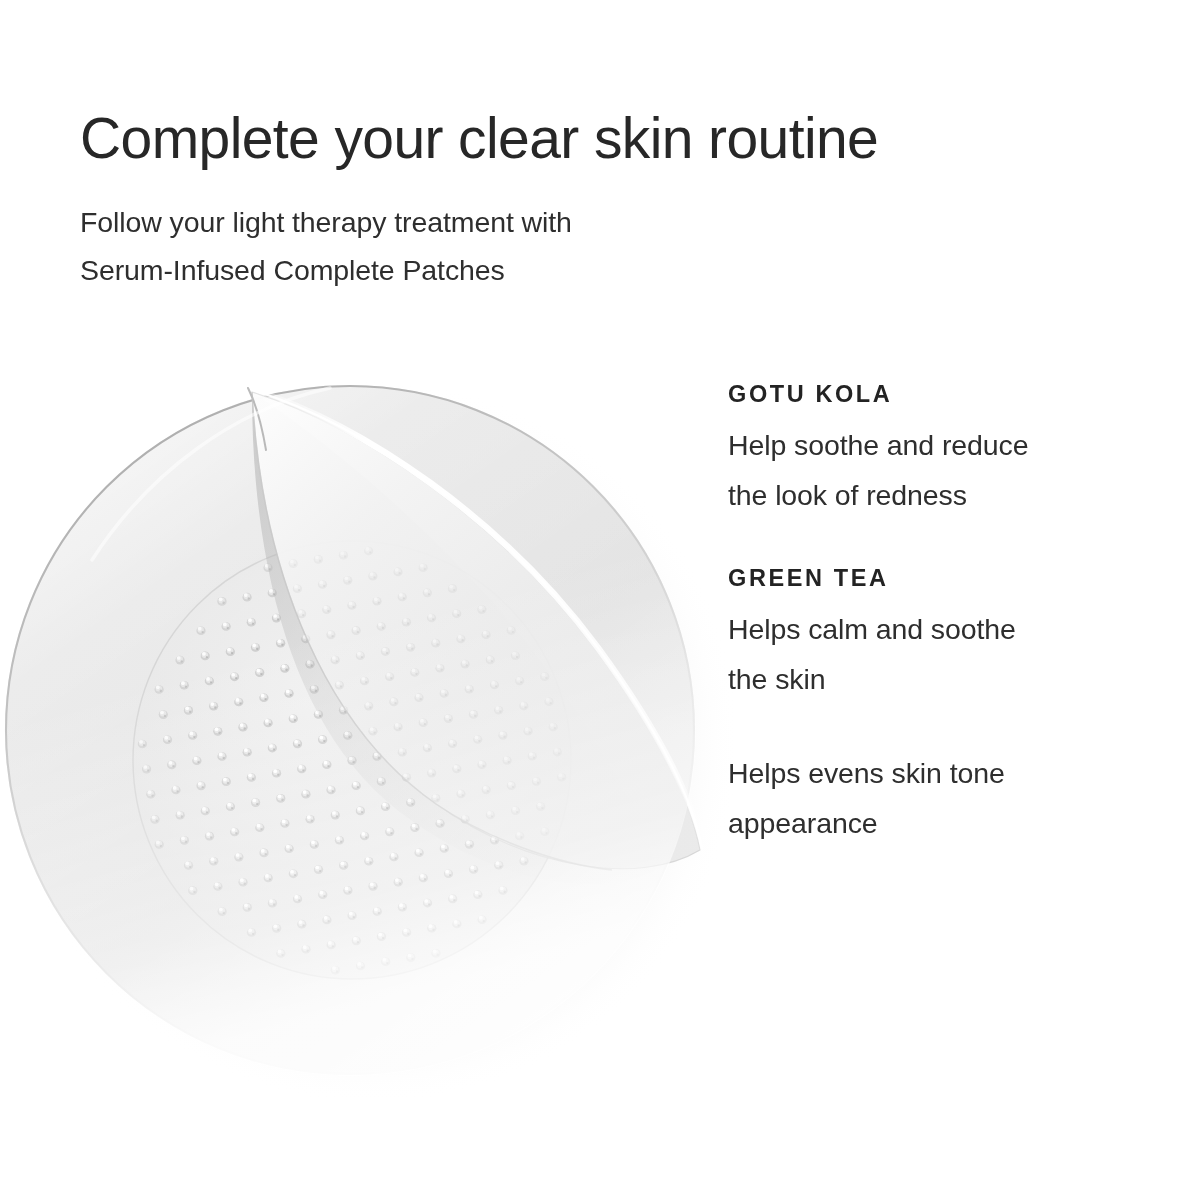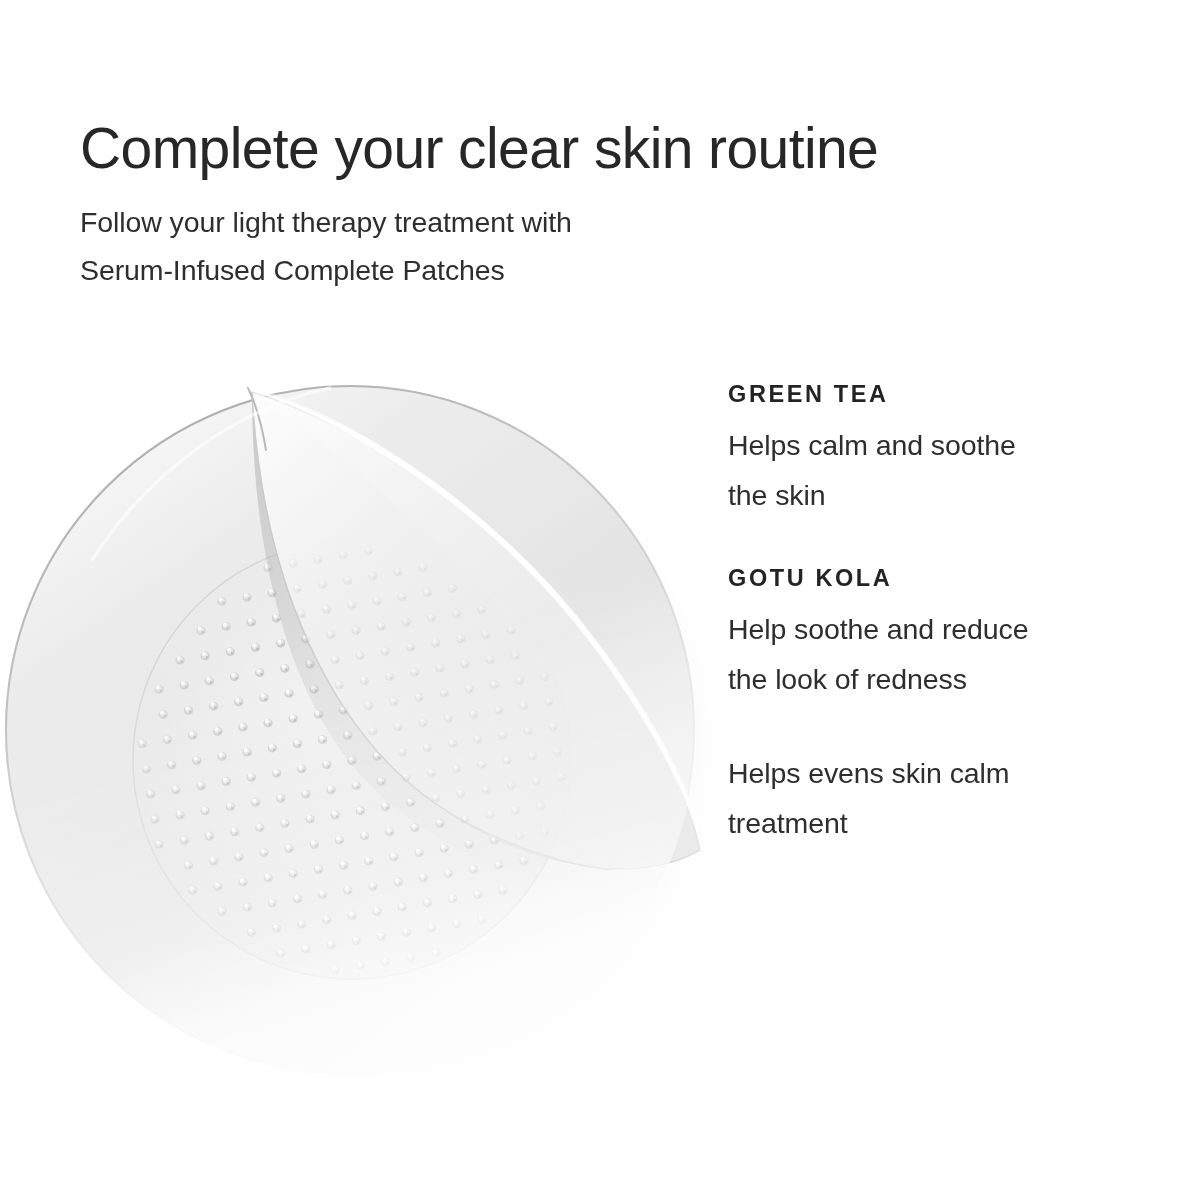--- a/index.html
+++ b/index.html
@@ -20,7 +20,7 @@
   .header {
     position: absolute;
     left: 80px;
-    top: 118px;
+    top: 108px;
     width: 1000px;
   }
   .page-title {

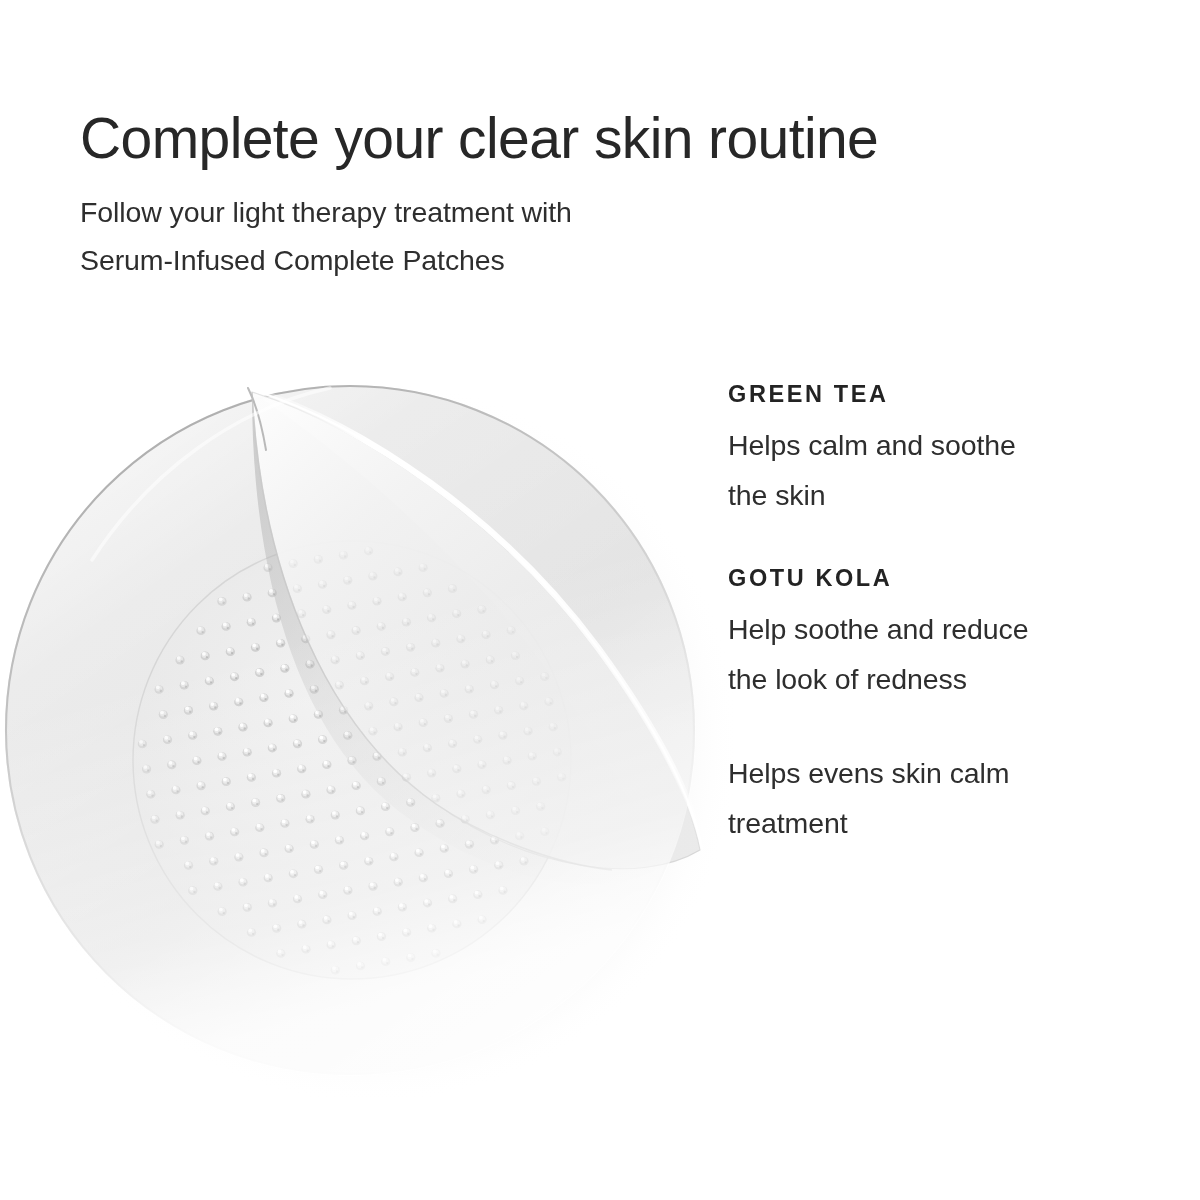--- a/index.html
+++ b/index.html
@@ -33,7 +33,7 @@
     white-space: nowrap;
   }
   .page-subtitle {
-    margin: 20px 0 0 0;
+    margin: 30px 0 0 0;
     font-size: 28.5px;
     font-weight: 400;
     line-height: 48px;

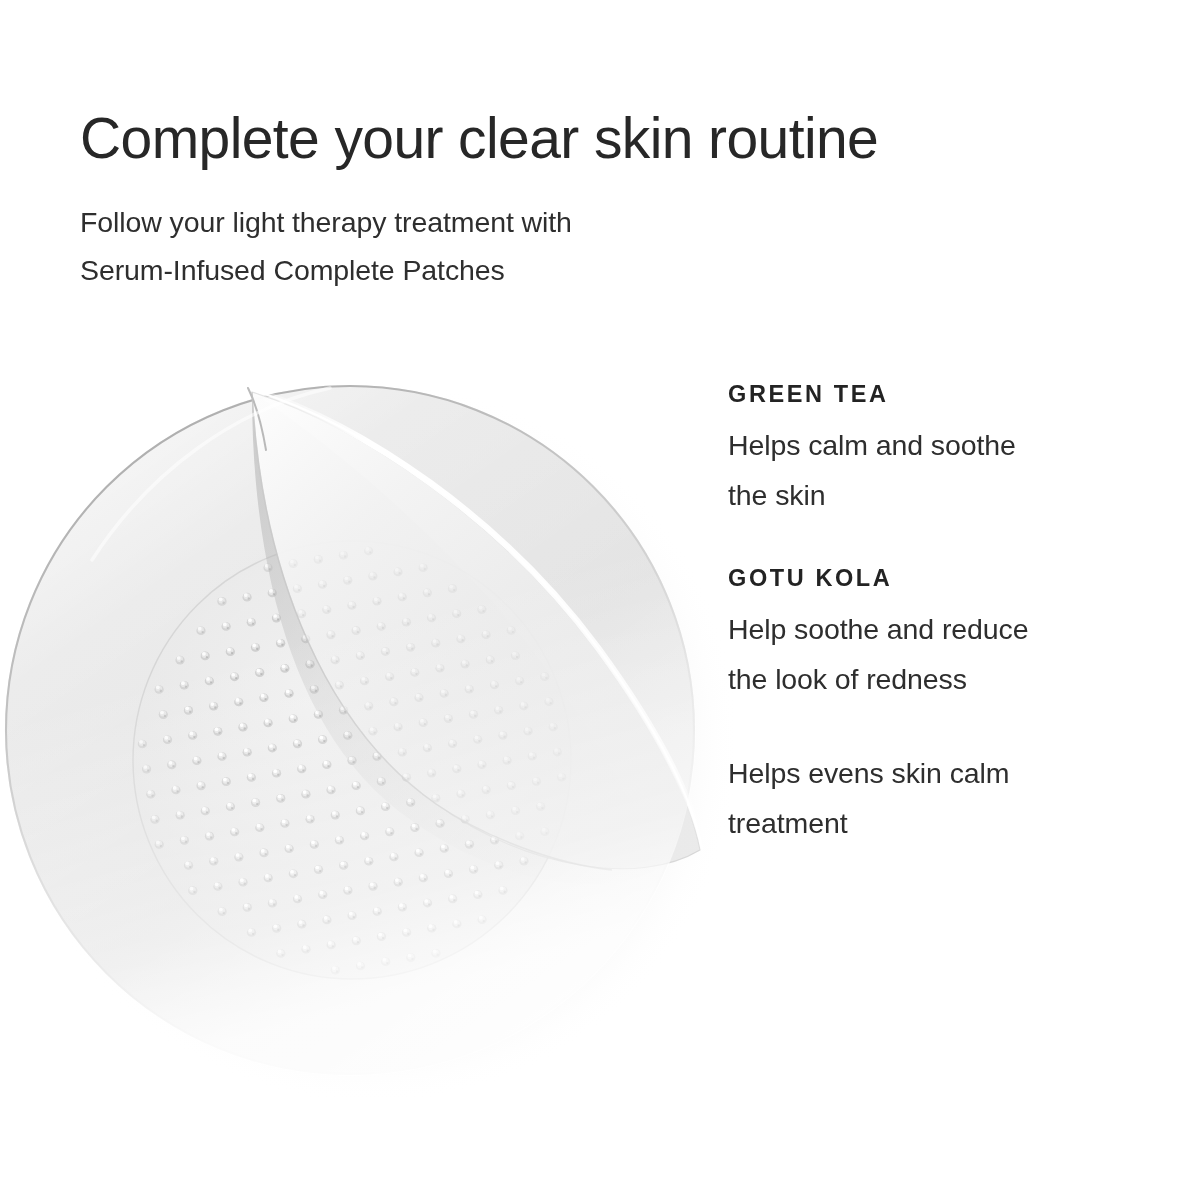--- a/index.html
+++ b/index.html
@@ -683,6 +683,14 @@
 <div class="ingredients">
 
   <div class="ingredient">
+    <div class="ingredient-name">GOTU KOLA</div>
+    <div class="ingredient-desc">
+      <span class="desc-line">Help soothe and reduce</span>
+      <span class="desc-line">the look of redness</span>
+    </div>
+  </div>
+
+  <div class="ingredient">
     <div class="ingredient-name">GREEN TEA</div>
     <div class="ingredient-desc">
       <span class="desc-line">Helps calm and soothe</span>
@@ -691,14 +699,6 @@
   </div>
 
   <div class="ingredient">
-    <div class="ingredient-name">GOTU KOLA</div>
-    <div class="ingredient-desc">
-      <span class="desc-line">Help soothe and reduce</span>
-      <span class="desc-line">the look of redness</span>
-    </div>
-  </div>
-
-  <div class="ingredient">
     <div class="ingredient-desc">
       <span class="desc-line">Helps evens skin calm</span>
       <span class="desc-line">treatment</span>

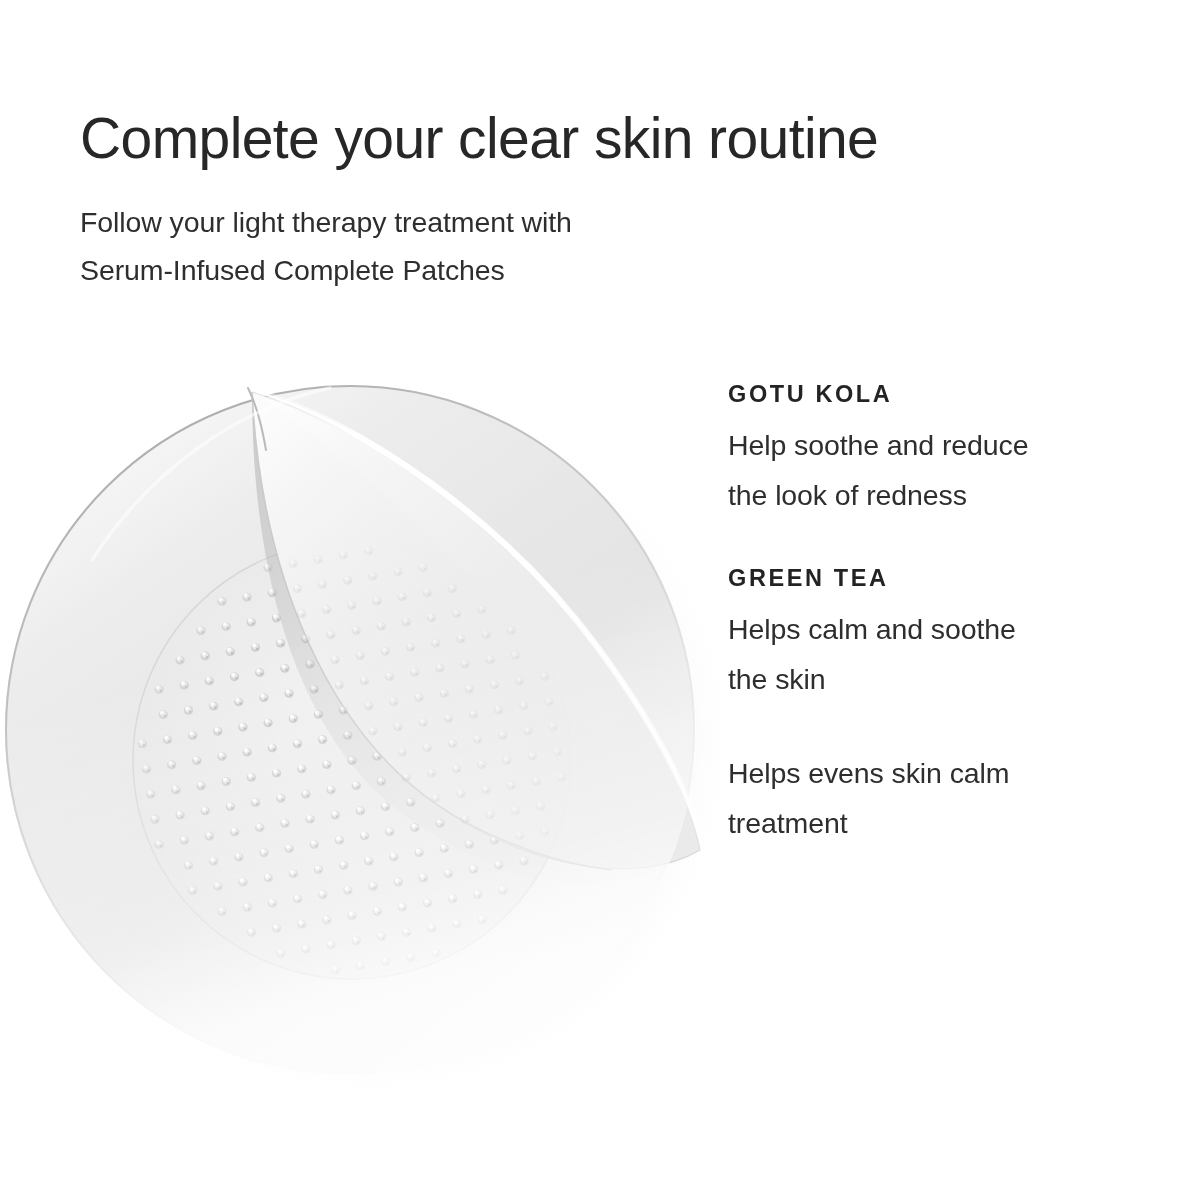--- a/index.html
+++ b/index.html
@@ -700,7 +700,7 @@
 
   <div class="ingredient">
     <div class="ingredient-desc">
-      <span class="desc-line">Helps evens skin calm</span>
+      <span class="desc-line">Helps evens skin tone</span>
       <span class="desc-line">treatment</span>
     </div>
   </div>

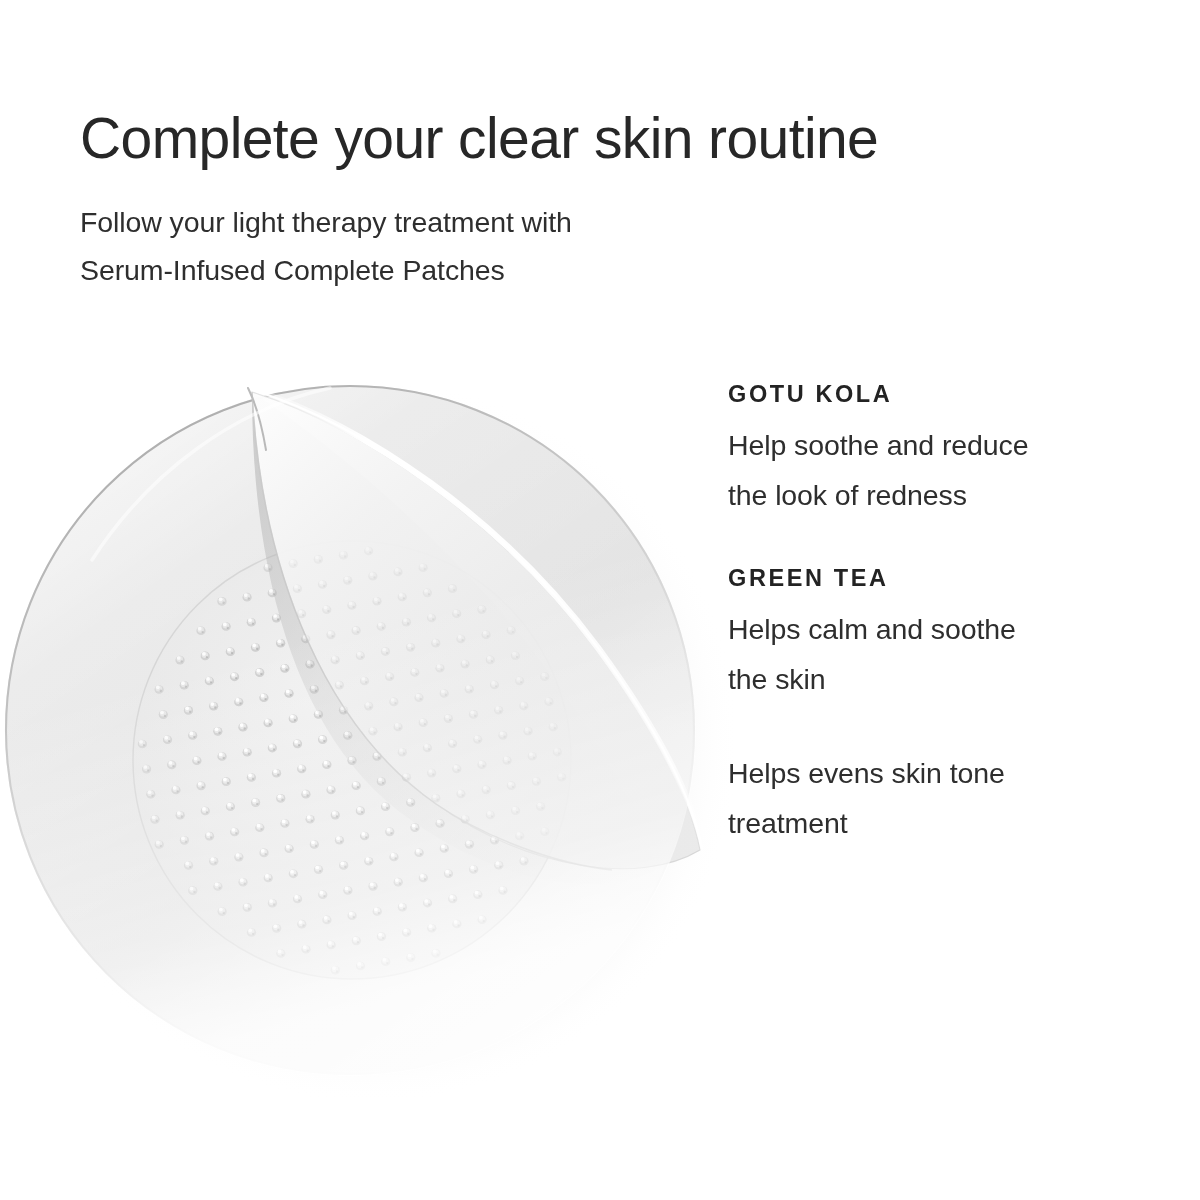--- a/index.html
+++ b/index.html
@@ -701,7 +701,7 @@
   <div class="ingredient">
     <div class="ingredient-desc">
       <span class="desc-line">Helps evens skin tone</span>
-      <span class="desc-line">treatment</span>
+      <span class="desc-line">appearance</span>
     </div>
   </div>
 

